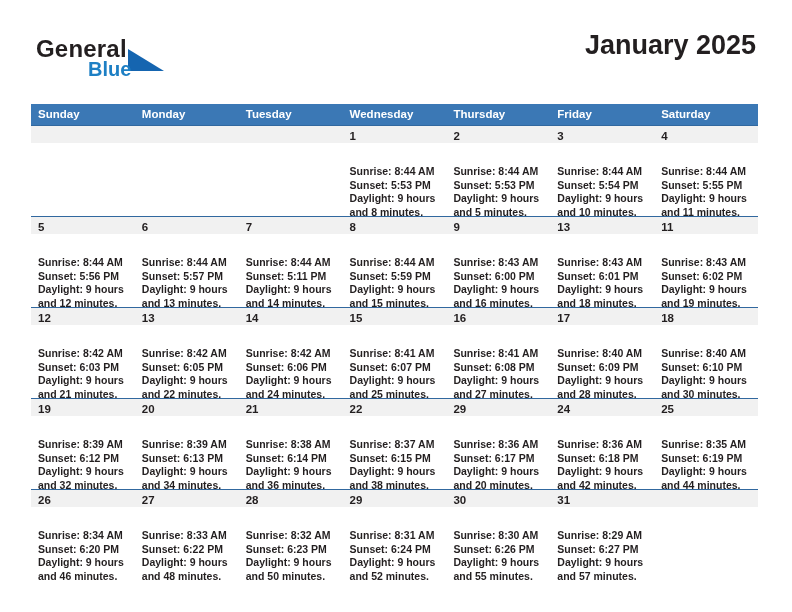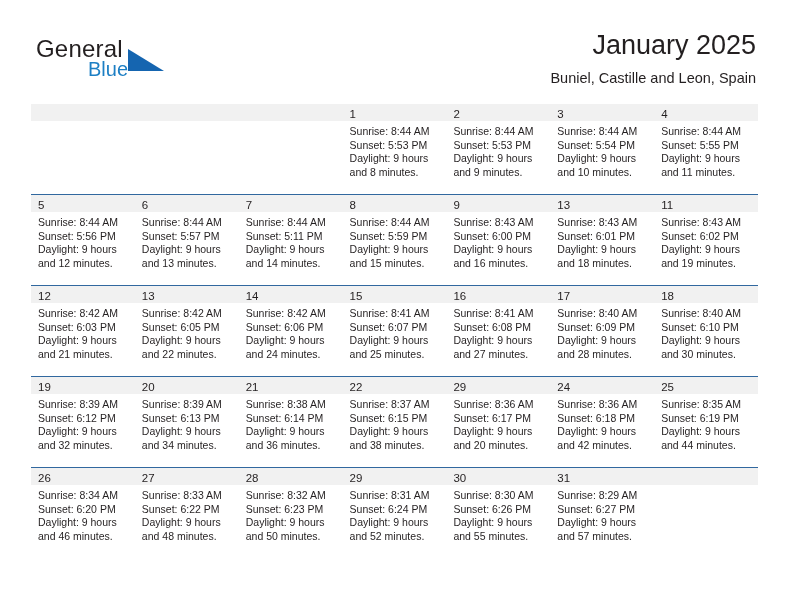--- a/index.html
+++ b/index.html
@@ -19,6 +19,7 @@
     width: 792px;
     height: 612px;
     box-sizing: border-box;
+    font-weight: bold;
   }
 
   

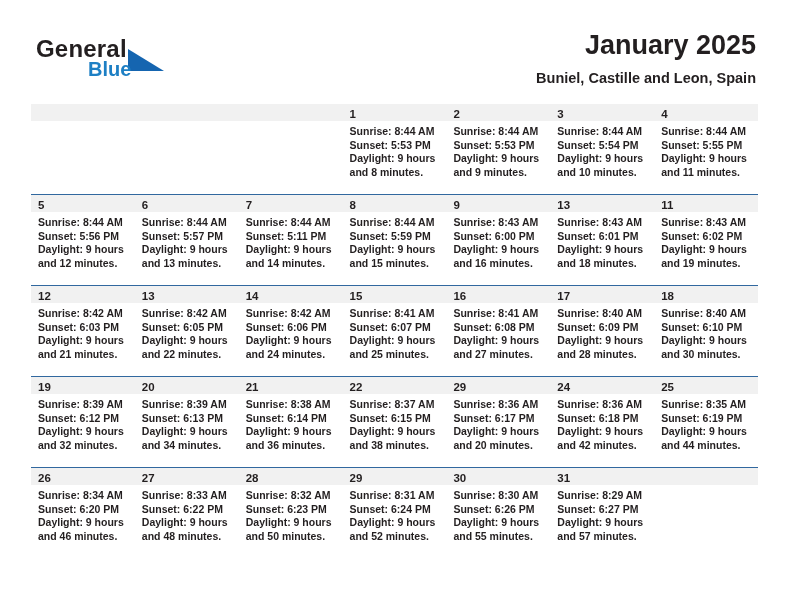--- a/index.html
+++ b/index.html
@@ -70,7 +70,6 @@
     position: absolute;
     right: 36px;
     top: 28px;
-    text-align: right;
   }
   .cal-title {
     font-size: 27px;

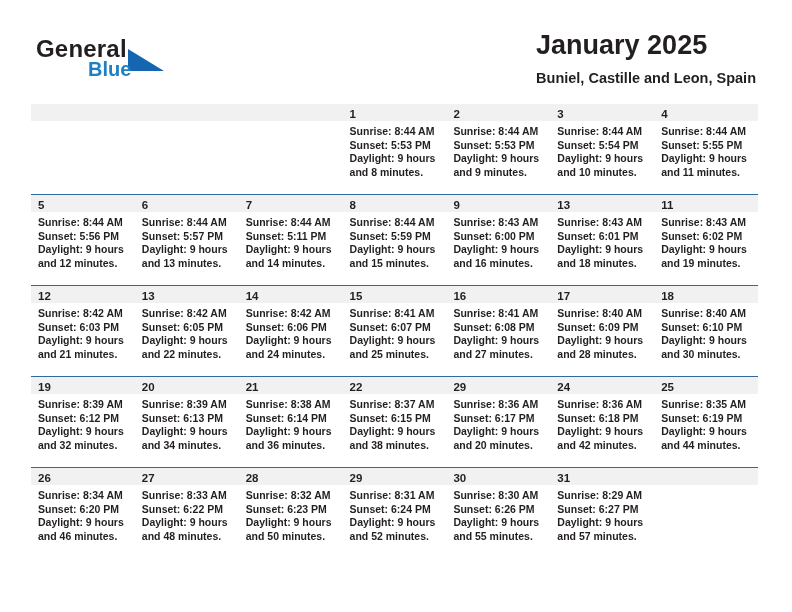--- a/index.html
+++ b/index.html
@@ -158,7 +158,6 @@
 
     <div class="title-block">
       <div class="cal-title">January 2025</div>
-      <div class="cal-subtitle">Buniel, Castille and Leon, Spain</div>
     </div>
   </div>
 

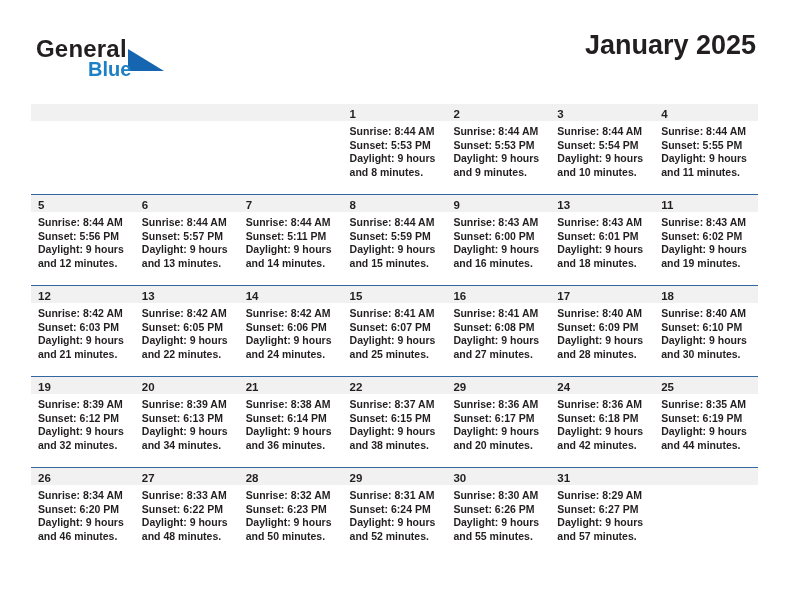--- a/index.html
+++ b/index.html
@@ -162,6 +162,15 @@
   </div>
 
   <div class="calendar">
+    <div class="weekdays">
+      <div class="weekday">Sunday</div>
+      <div class="weekday">Monday</div>
+      <div class="weekday">Tuesday</div>
+      <div class="weekday">Wednesday</div>
+      <div class="weekday">Thursday</div>
+      <div class="weekday">Friday</div>
+      <div class="weekday">Saturday</div>
+    </div>
 
     <div class="week">
       <div class="cell empty">

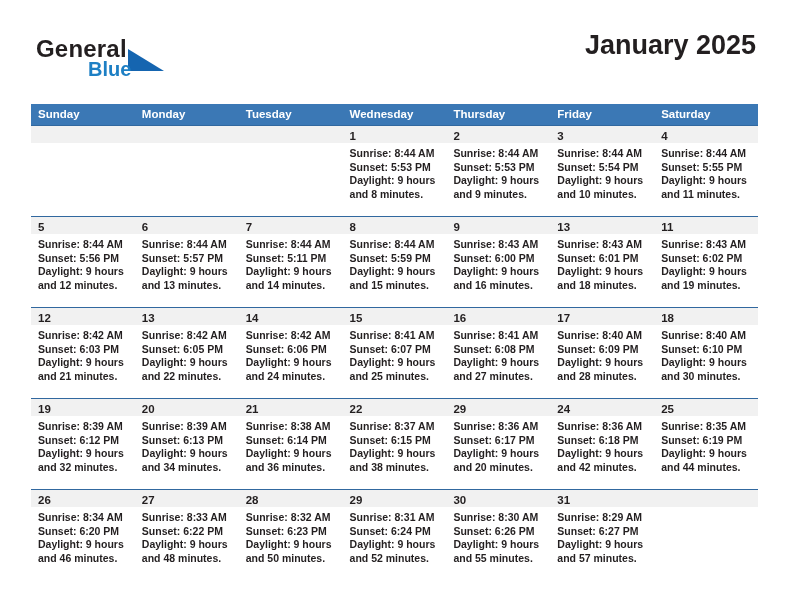--- a/index.html
+++ b/index.html
@@ -136,6 +136,7 @@
   }
   .cell-body {
     padding: 4px 7px 0 7px;
+    margin-top: 18px;
   }
   .line {
     font-size: 10.5px;

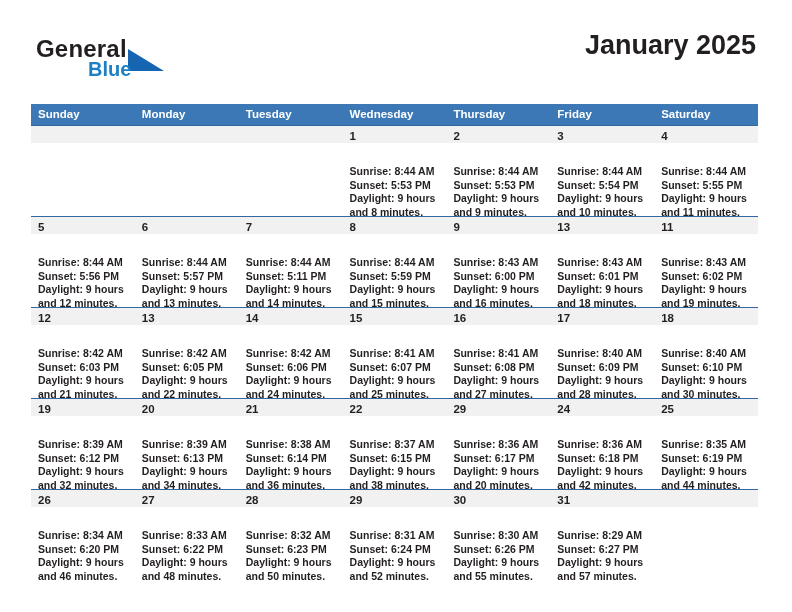--- a/index.html
+++ b/index.html
@@ -201,7 +201,7 @@
           <div class="line">Sunrise: 8:44 AM</div>
           <div class="line">Sunset: 5:53 PM</div>
           <div class="line">Daylight: 9 hours</div>
-          <div class="line">and 9 minutes.</div>
+          <div class="line">and 5 minutes.</div>
         </div>
       </div>
       <div class="cell">

